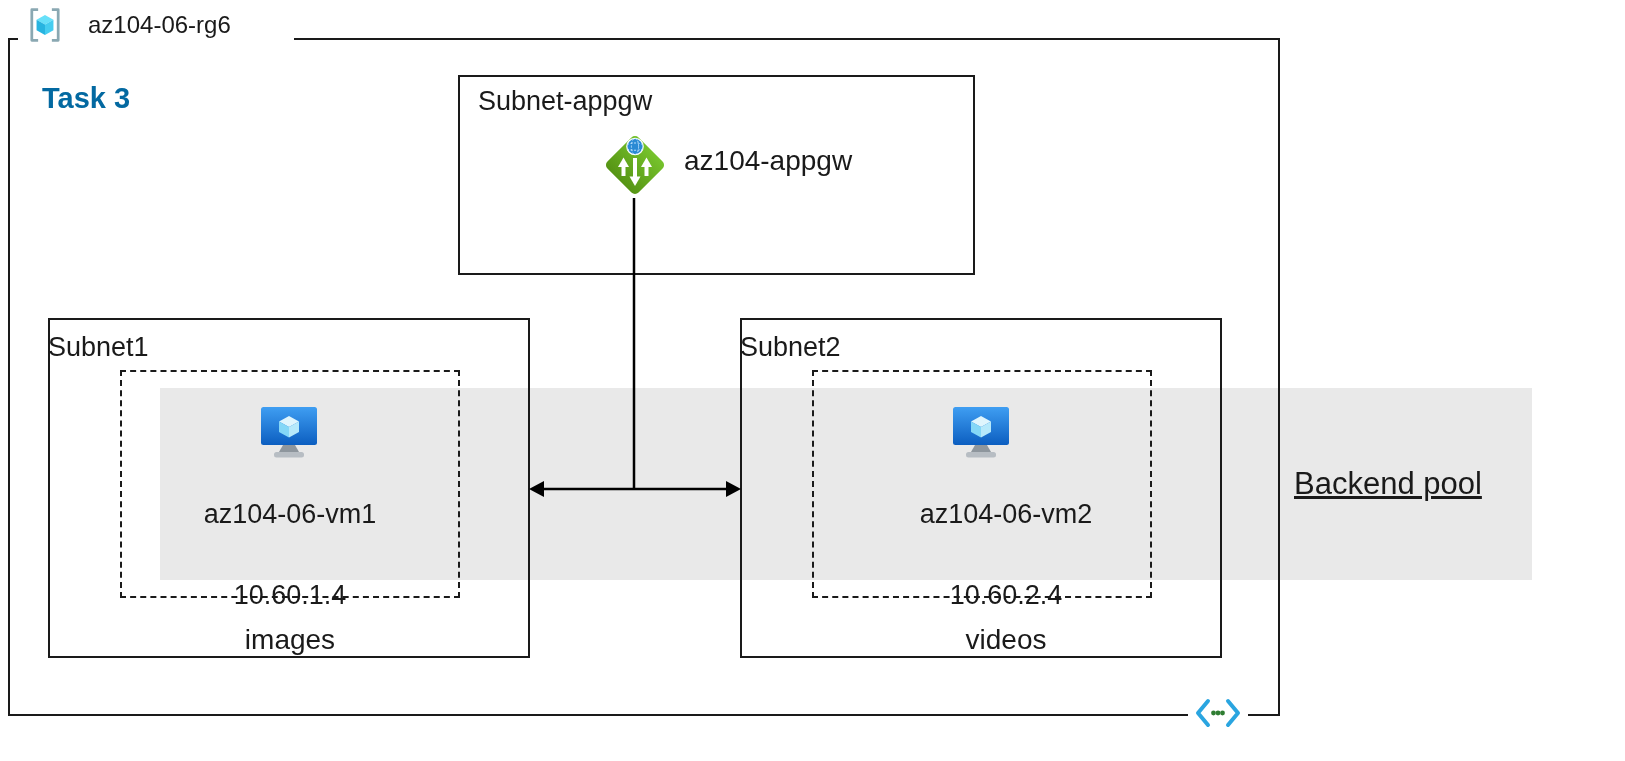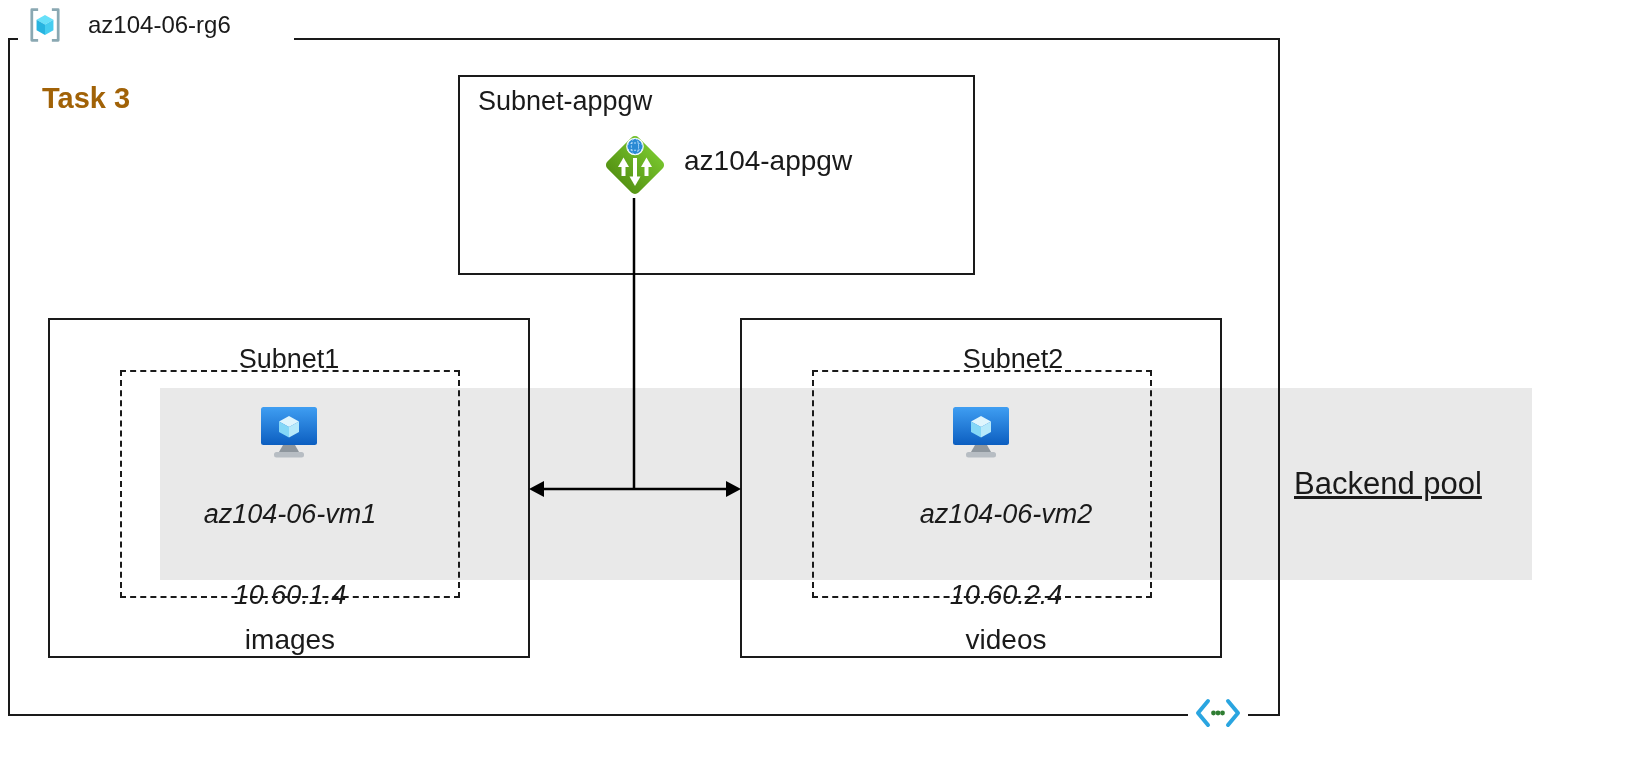--- a/index.html
+++ b/index.html
@@ -16,7 +16,7 @@
   #rg-label-cover{left:18px;top:28px;width:276px;height:22px;background:#ffffff;z-index:3;}
   #rg-icon{left:26px;top:6px;width:38px;height:38px;z-index:4;}
   #rg-label{left:88px;top:11px;font-size:24px;z-index:4;white-space:nowrap;}
-  #task-label{left:42px;top:82px;font-size:29px;font-weight:bold;color:#a16207;z-index:3;}
+  #task-label{left:42px;top:82px;font-size:29px;font-weight:bold;color:#0369a1;z-index:3;}
 
   
   #appgw-box{left:458px;top:75px;width:513px;height:196px;border:2px solid #1a1a1a;background:#ffffff;z-index:2;}

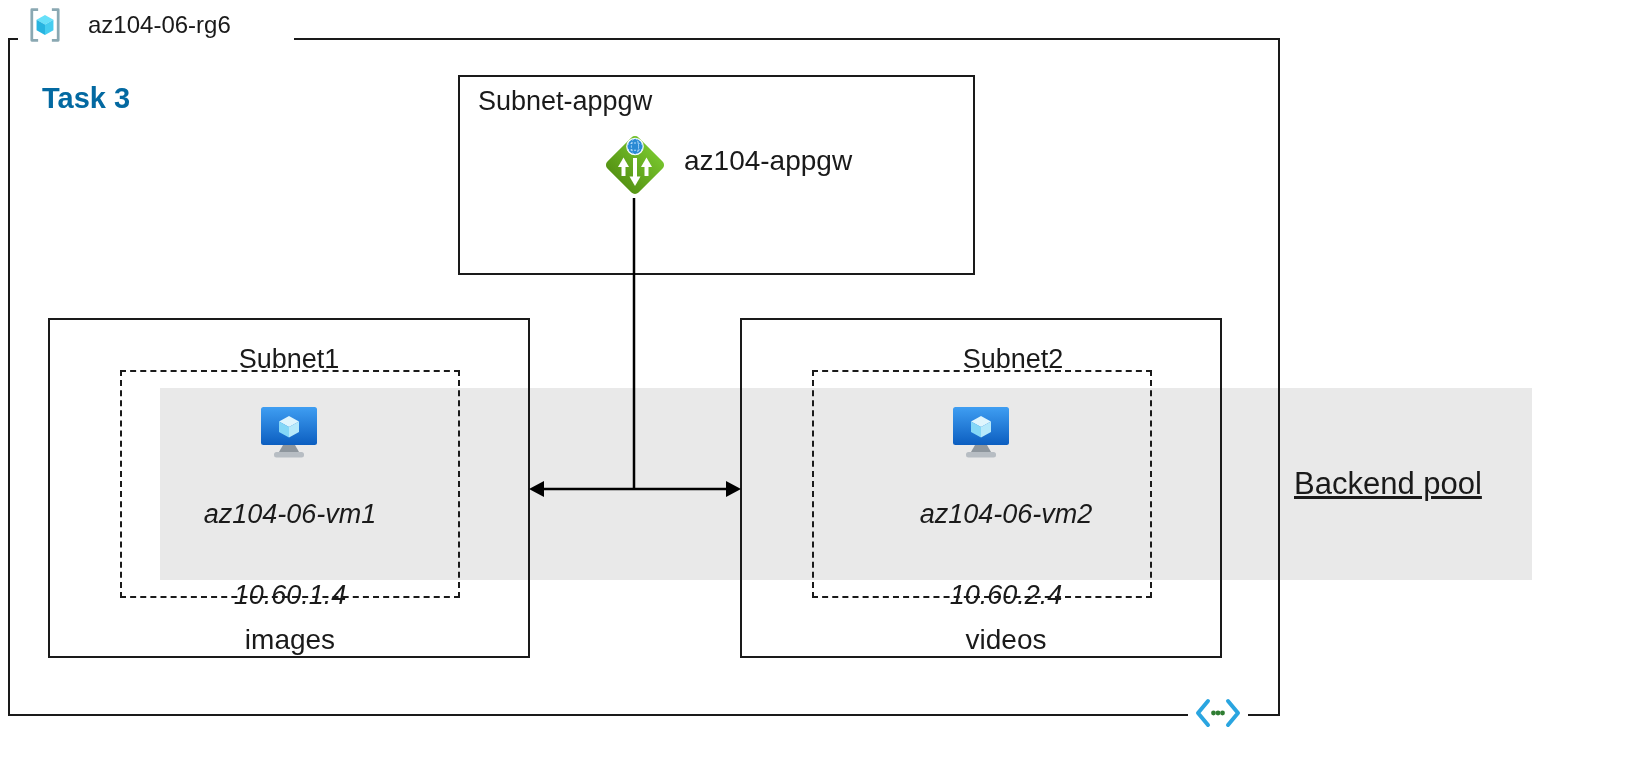--- a/index.html
+++ b/index.html
@@ -31,7 +31,7 @@
   .subnet-box{border:2px solid #1a1a1a;z-index:2;background:transparent;}
   #subnet1-box{left:48px;top:318px;width:478px;height:336px;}
   #subnet2-box{left:740px;top:318px;width:478px;height:336px;}
-  .subnet-label{top:344px;font-size:27px;text-align:center;z-index:3;}
+  .subnet-label{top:332px;font-size:27px;z-index:3;}
   #subnet1-label{left:48px;width:482px;}
   #subnet2-label{left:740px;width:482px;padding-left:32px;}
 

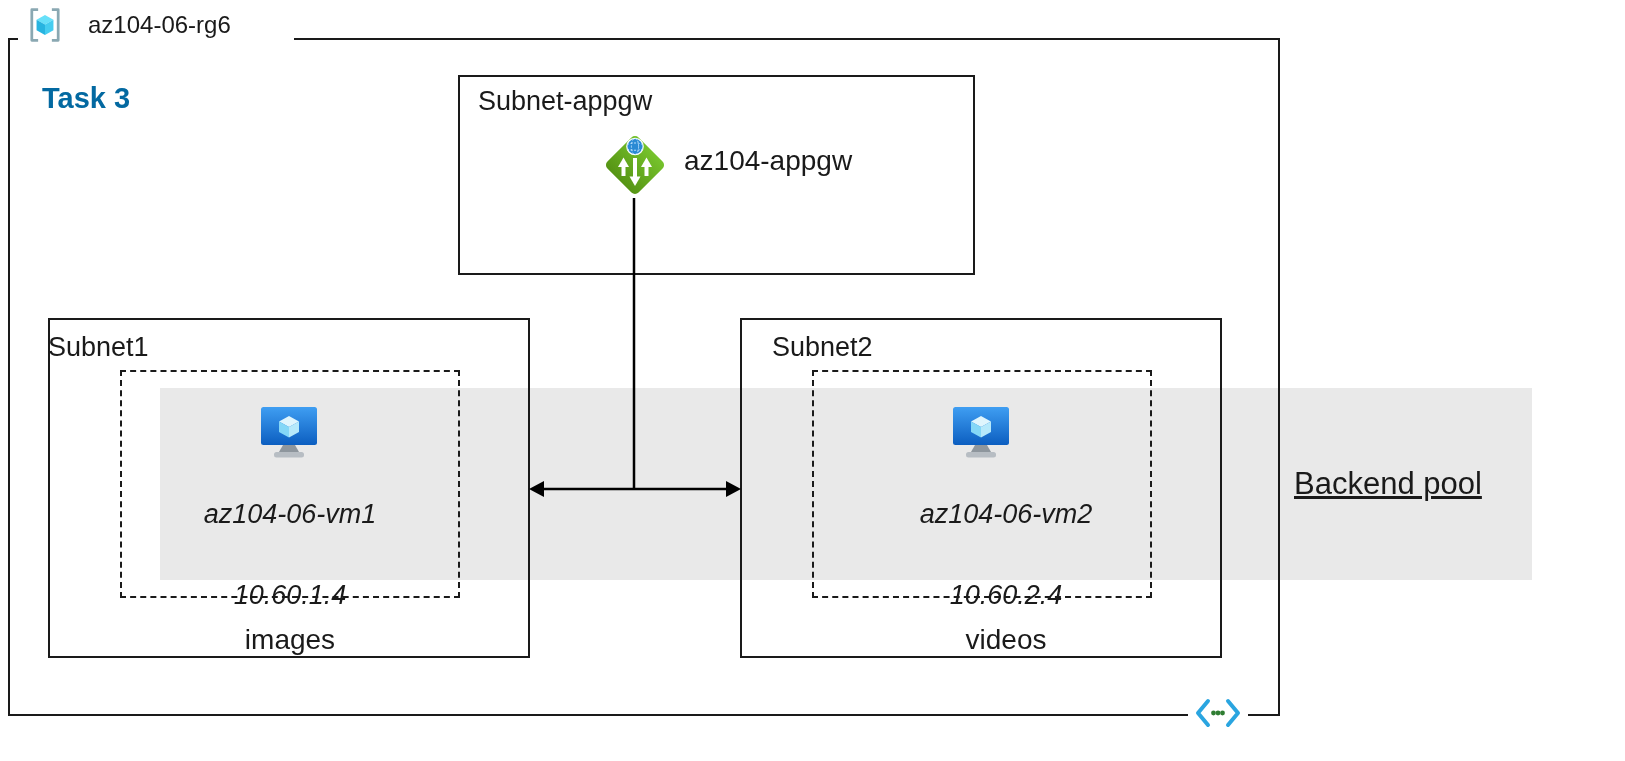--- a/index.html
+++ b/index.html
@@ -33,7 +33,7 @@
   #subnet2-box{left:740px;top:318px;width:478px;height:336px;}
   .subnet-label{top:332px;font-size:27px;z-index:3;}
   #subnet1-label{left:48px;width:482px;}
-  #subnet2-label{left:740px;width:482px;padding-left:32px;}
+  #subnet2-label{left:740px;width:482px;}
 
   .vm-dashed{border:2px dashed #1a1a1a;z-index:2;background:transparent;}
   #vm1-dashed{left:120px;top:370px;width:336px;height:224px;}

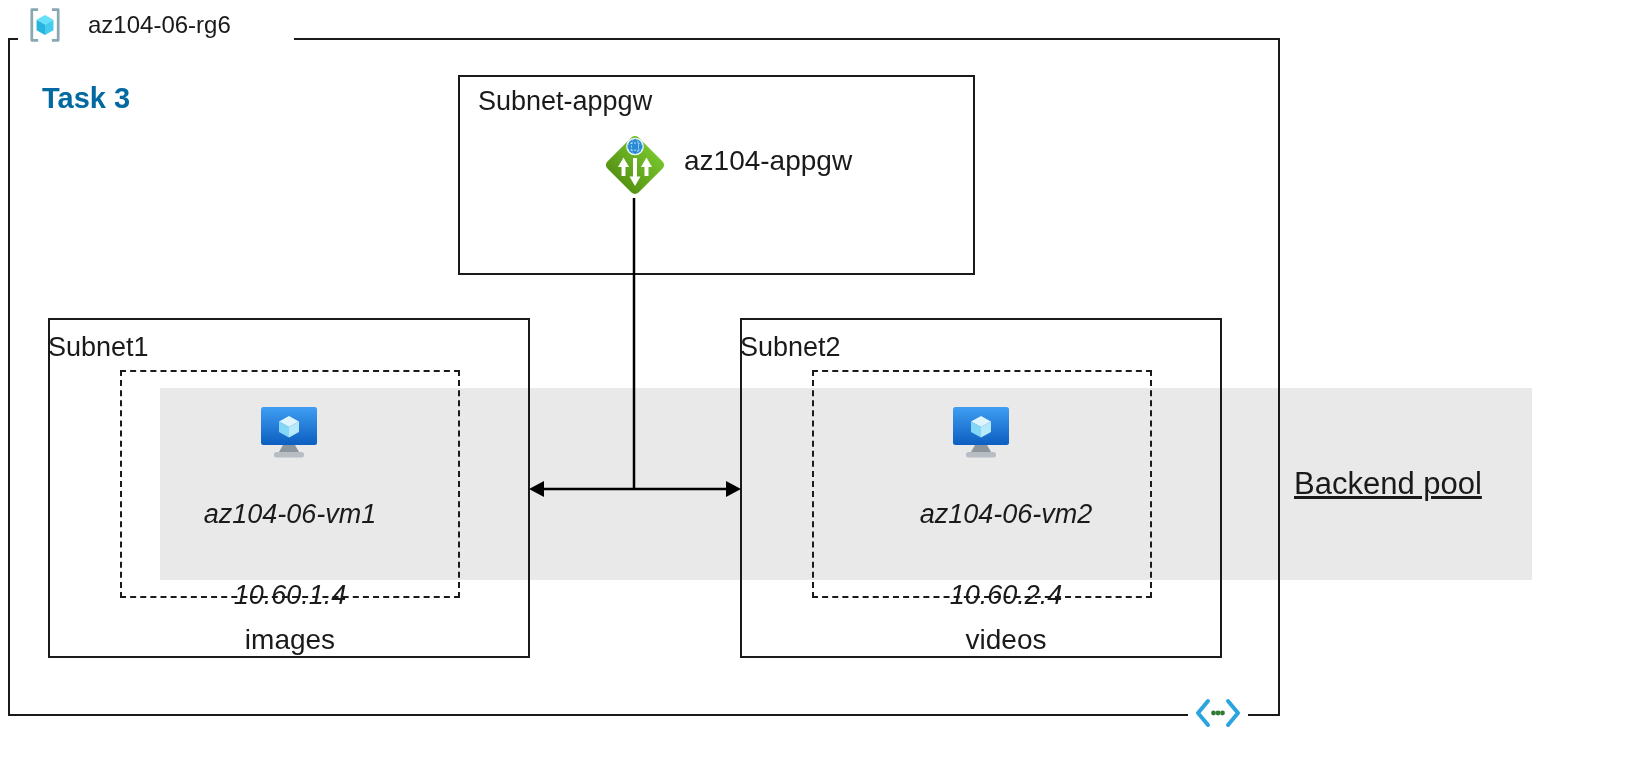--- a/index.html
+++ b/index.html
@@ -43,7 +43,7 @@
   #vm1-icon{left:256px;top:400px;}
   #vm2-icon{left:948px;top:400px;}
 
-  .vm-text{font-size:27px;text-align:center;z-index:3;font-style:italic;}
+  .vm-text{font-size:27px;text-align:center;z-index:3;}
   .vm1-x{left:120px;width:340px;}
   .vm2-x{left:836px;width:340px;}
   .vm-name{top:499px;}

